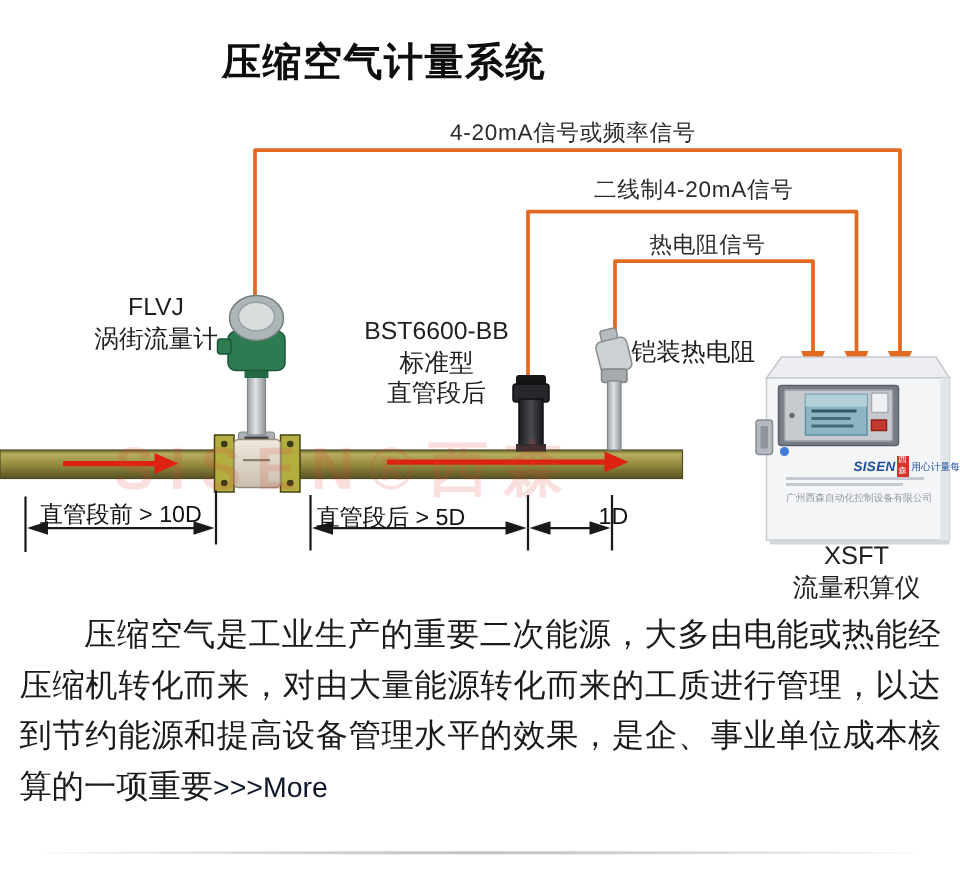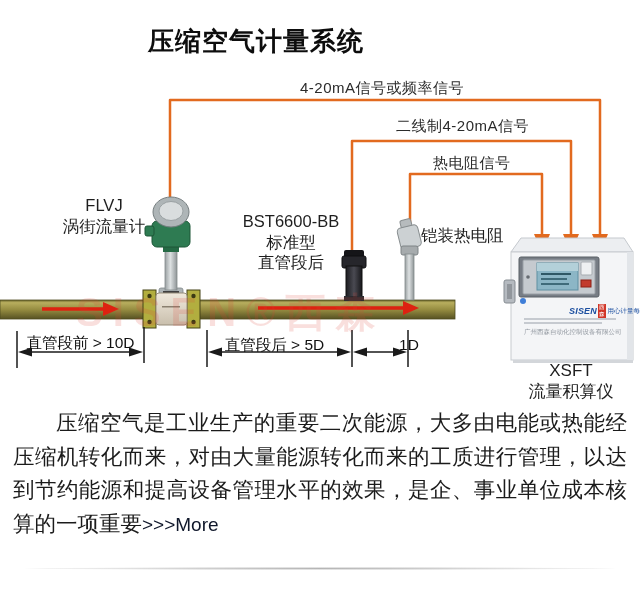--- a/index.html
+++ b/index.html
@@ -171,7 +171,7 @@
   </div>
 
   <div class="abs dimlabel" style="left:17px;top:333px;width:127px;">直管段前 &gt; 10D</div>
-  <div class="abs dimlabel" style="left:217px;top:335px;width:115px;">直管段后 &gt; 5D</div>
+  <div class="abs dimlabel" style="left:203px;top:335px;width:115px;">直管段后 &gt; 5D</div>
   <div class="abs dimlabel" style="left:352px;top:336px;width:56px;margin-left:29px;">1D</div>
 
   <div class="abs brand" style="left:524px;top:306px;">

